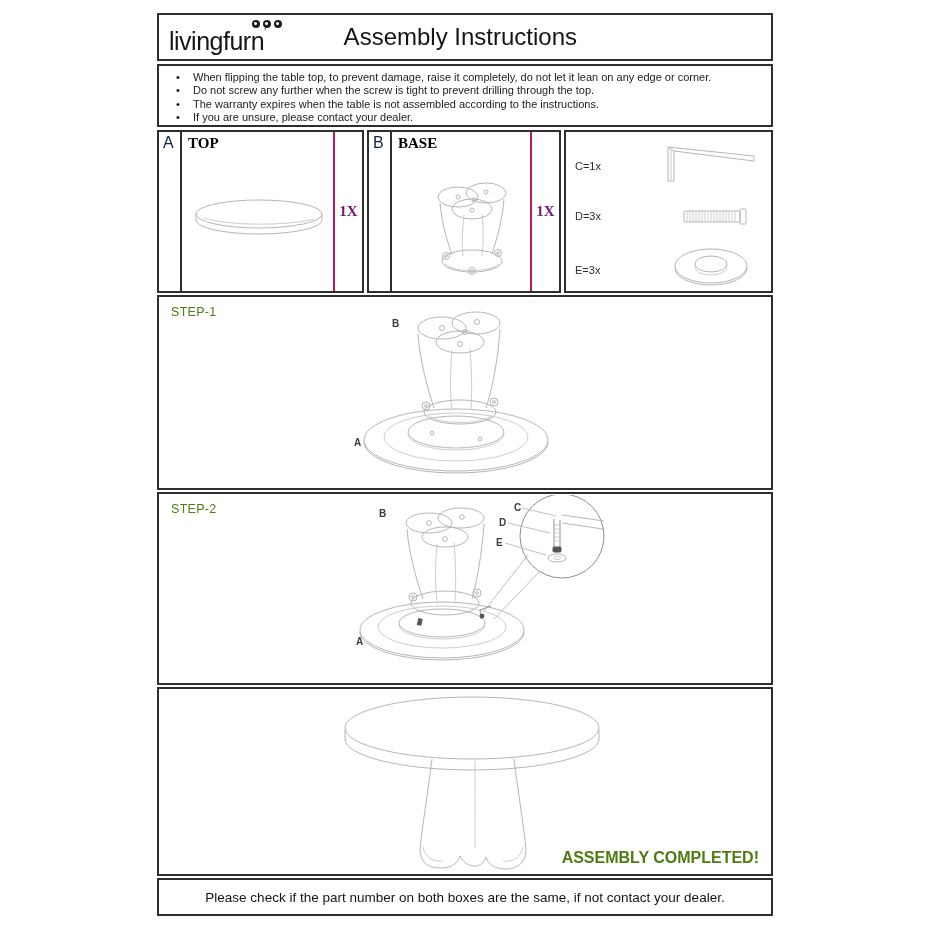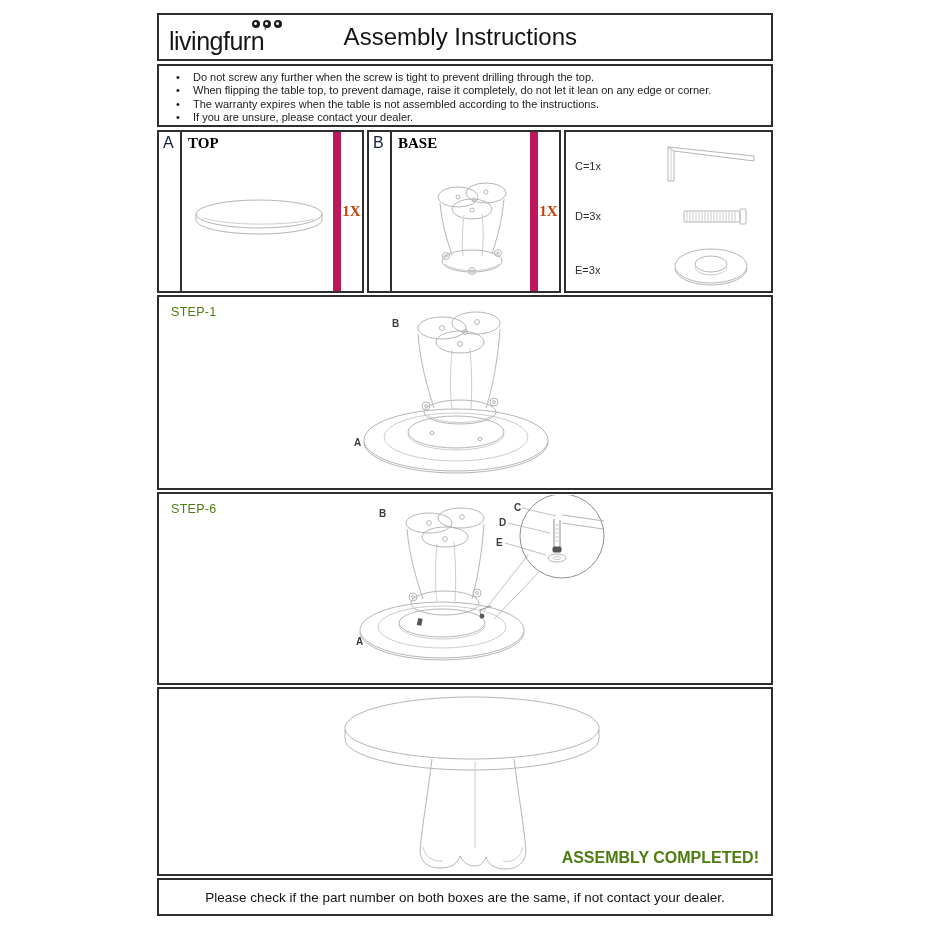--- a/index.html
+++ b/index.html
@@ -75,8 +75,8 @@
 
   <div class="box warnings">
     <ul>
+      <li>When flipping the table top, to prevent damage, raise it completely, do not let it lean on any edge or corner.</li>
       <li>Do not screw any further when the screw is tight to prevent drilling through the top.</li>
-      <li>When flipping the table top, to prevent damage, raise it completely, do not let it lean on any edge or corner.</li>
       <li>The warranty expires when the table is not assembled according to the instructions.</li>
       <li>If you are unsure, please contact your dealer.</li>
     </ul>

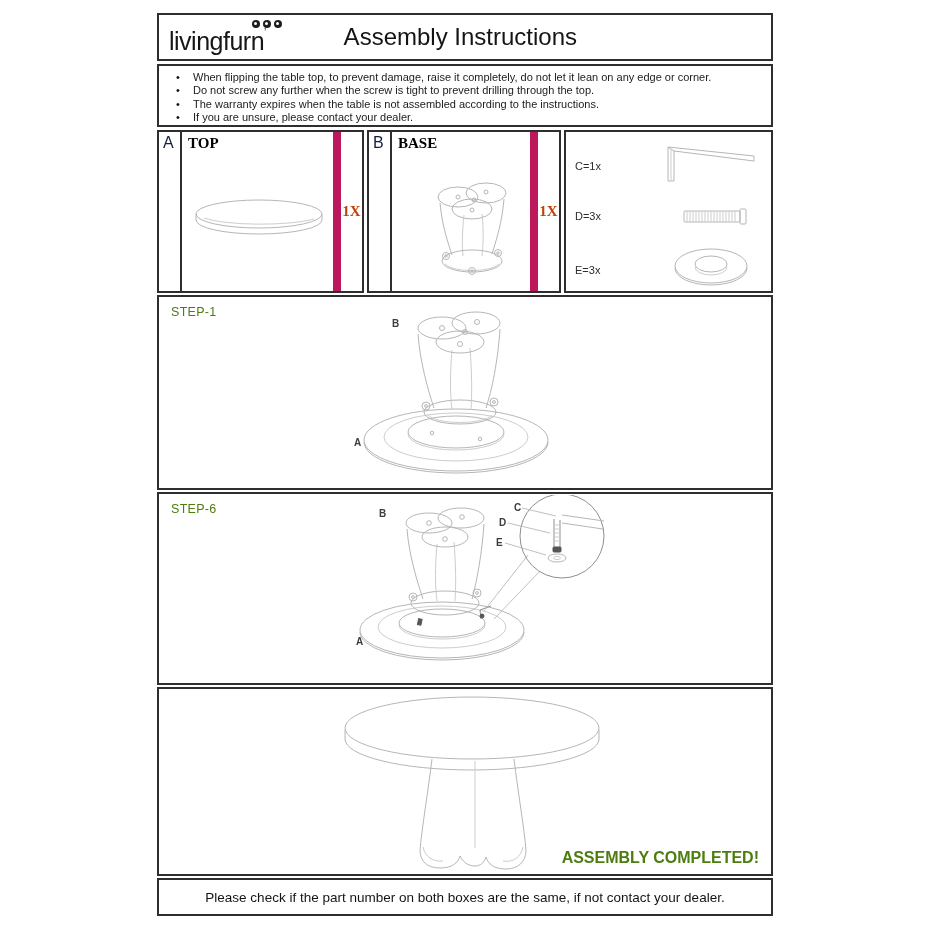--- a/index.html
+++ b/index.html
@@ -30,8 +30,8 @@
   .part-box.b { left:367px; width:194px; }
   .hw-box   { top:130px; left:564px; width:209px; height:163px; }
   .letter-col { width:23px; border-right:2px solid #2e2e2e; font-size:16px; padding:2px 0 0 4px; color:#14203a; }
-  .qty-col { width:29px; border-left:8px solid #be185d; display:flex; align-items:center; justify-content:center;
-             font-family:"Liberation Serif", serif; font-size:15px; font-weight:bold; color:#c2410c; }
+  .qty-col { width:29px; border-left:2px solid #be185d; display:flex; align-items:center; justify-content:center;
+             font-family:"Liberation Serif", serif; font-size:15px; font-weight:bold; color:#701a75; }
   .draw-area { flex:1; position:relative; }
   .part-name { position:absolute; top:3px; left:6px; font-family:"Liberation Serif", serif; font-weight:bold; font-size:15px; color:#000000; }
   .hw-label { position:absolute; left:9px; font-size:11px; color:#2d2d2d; }

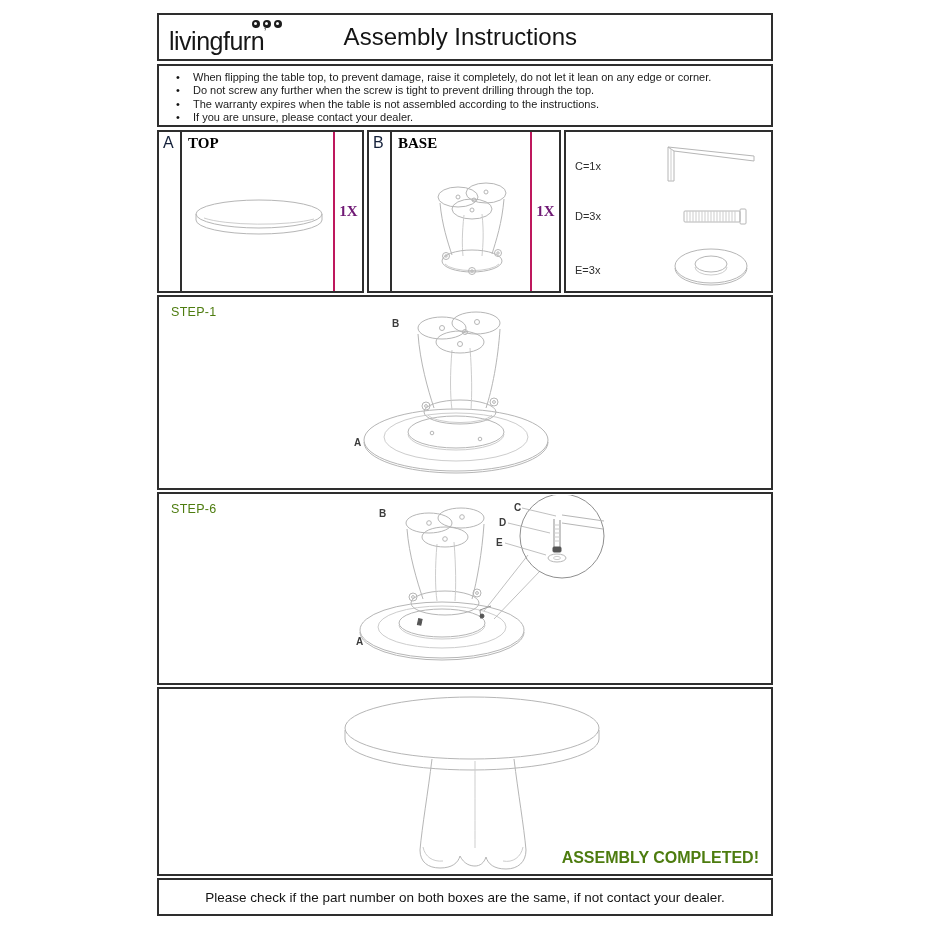--- a/index.html
+++ b/index.html
@@ -182,7 +182,7 @@
   </div>
 
   <div class="box step2">
-    <span class="step-label">STEP-6</span>
+    <span class="step-label">STEP-2</span>
     <svg class="sketch" style="left:173px;top:1px;" width="300" height="190" viewBox="0 0 300 190">
       <ellipse cx="110" cy="135" rx="82" ry="28"></ellipse>
       <path d="M28,137 a82,28 0 0 0 164,0"></path>

